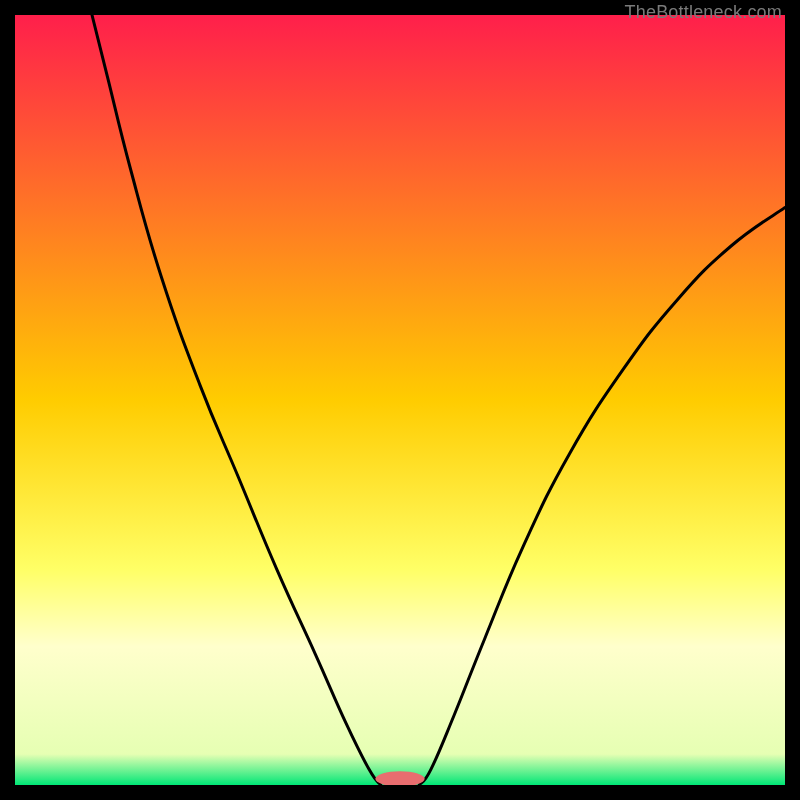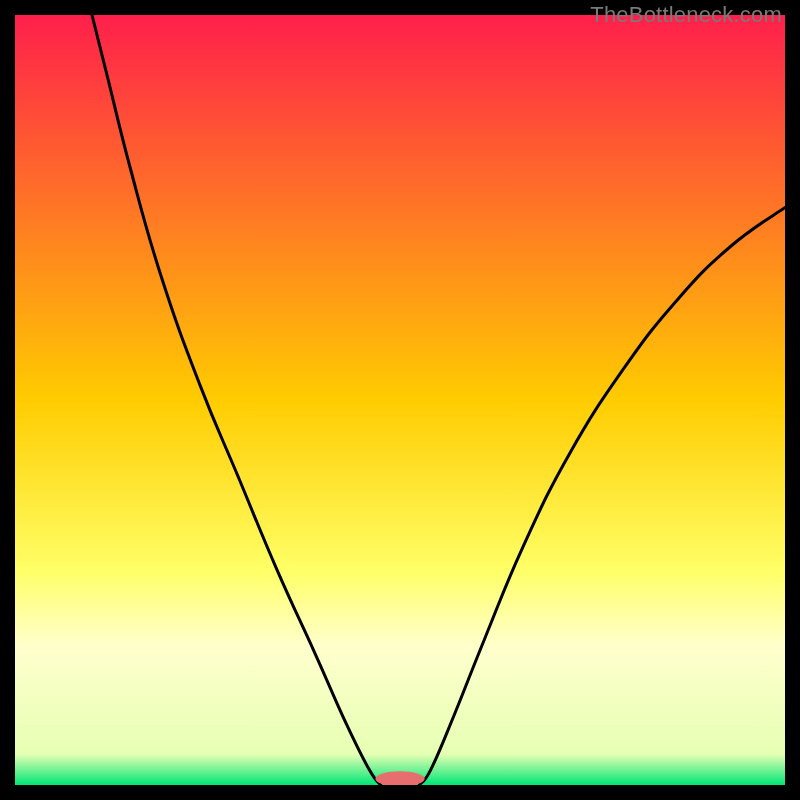--- a/index.html
+++ b/index.html
@@ -31,7 +31,7 @@
     top: 2px;
     right: 18px;
     color: #7a7a7a;
-    font-size: 22px;
+    font-size: 18px;
     font-weight: 500;
     letter-spacing: 0.2px;
   }

